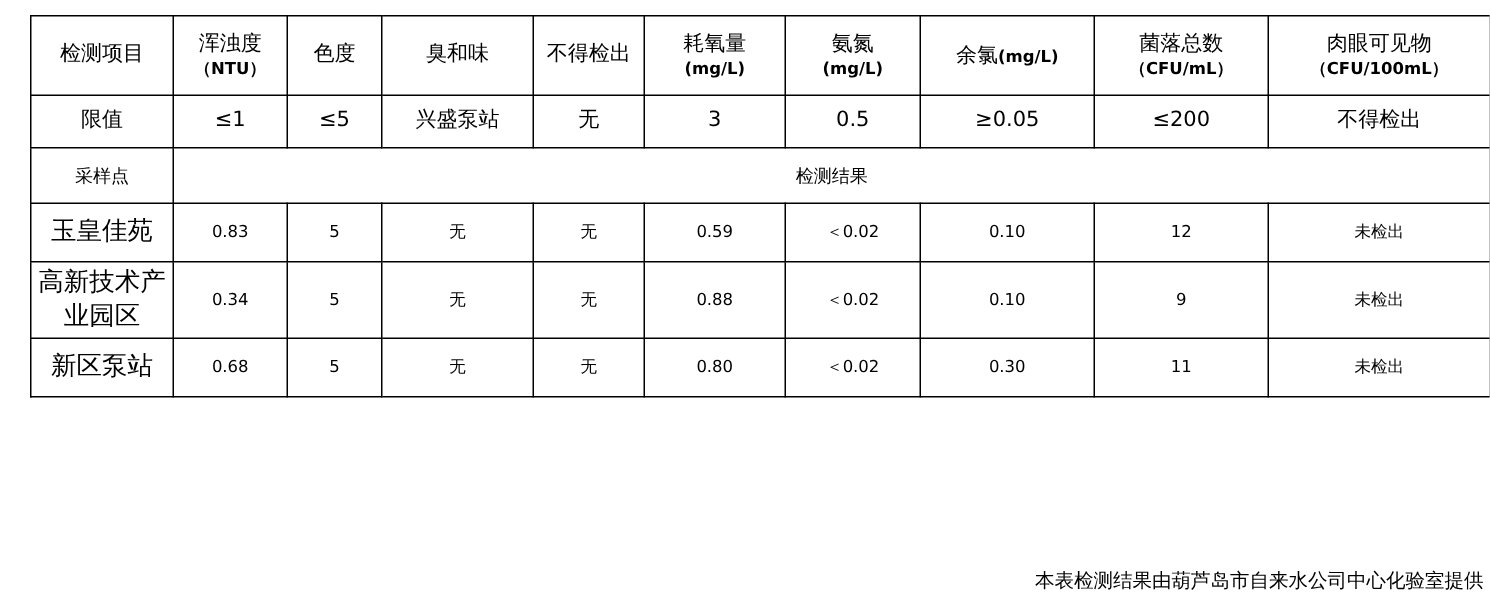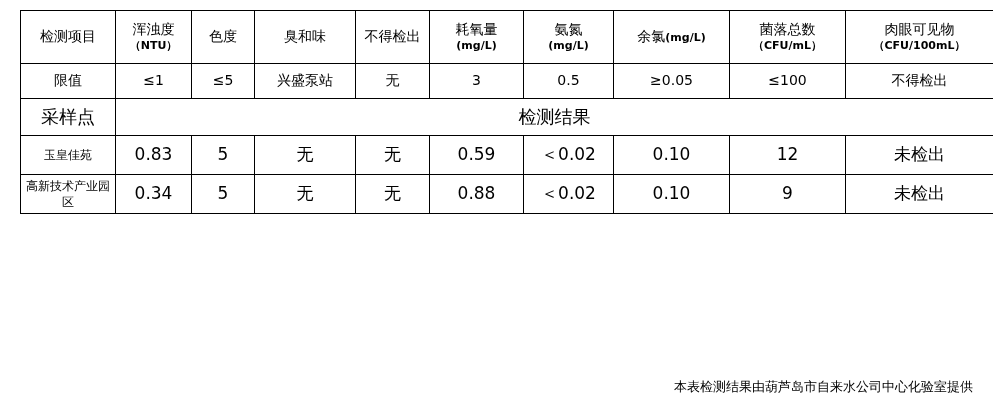--- a/index.html
+++ b/index.html
@@ -158,7 +158,7 @@
         <td class="cn">3</td>
         <td class="cn">0.5</td>
         <td class="cn">≥0.05</td>
-        <td class="cn">≤100</td>
+        <td class="cn">≤200</td>
         <td class="cn">不得检出</td>
       </tr>
 

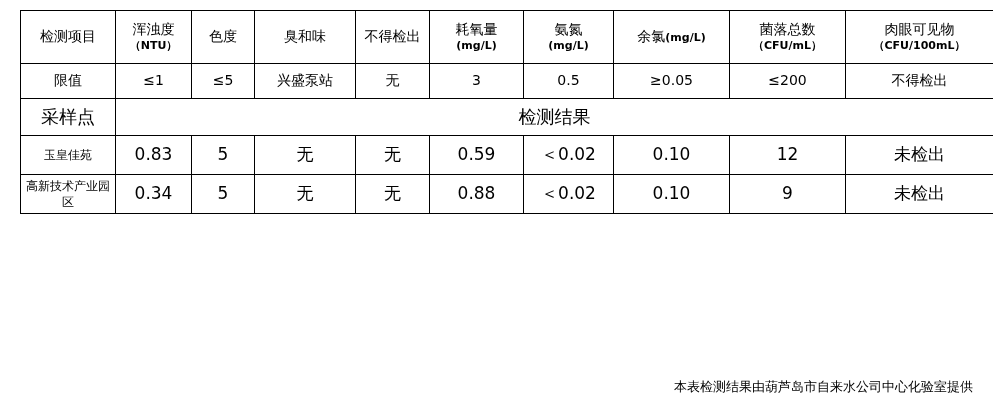--- a/index.html
+++ b/index.html
@@ -63,7 +63,7 @@
   }
   .sample-row td {
     height: 32px;
-    font-size: 18px;
+    font-size: 12px;
     font-weight: bold;
   }
   .data-row td {

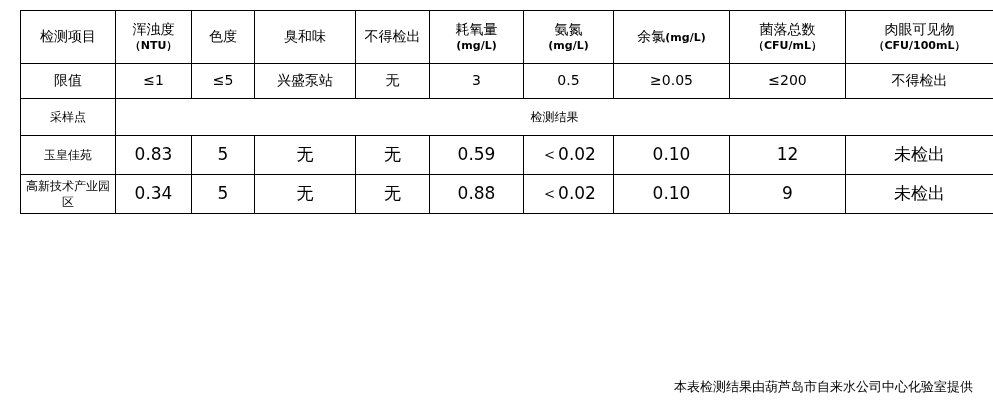--- a/index.html
+++ b/index.html
@@ -71,7 +71,7 @@
     font-size: 17px;
   }
   .data-row td.site {
-    font-size: 12px;
+    font-size: 17px;
   }
   .data-row td.tall {
     line-height: 1.35;

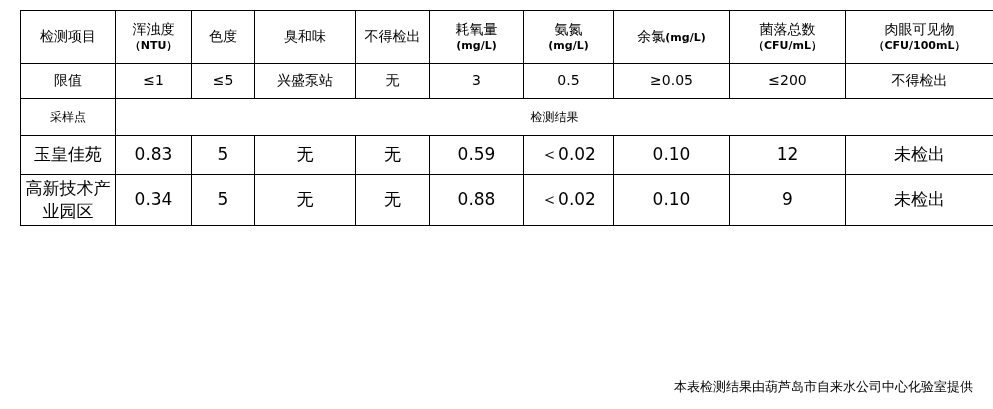--- a/index.html
+++ b/index.html
@@ -68,7 +68,7 @@
   }
   .data-row td {
     height: 34px;
-    font-size: 17px;
+    font-size: 11px;
   }
   .data-row td.site {
     font-size: 17px;

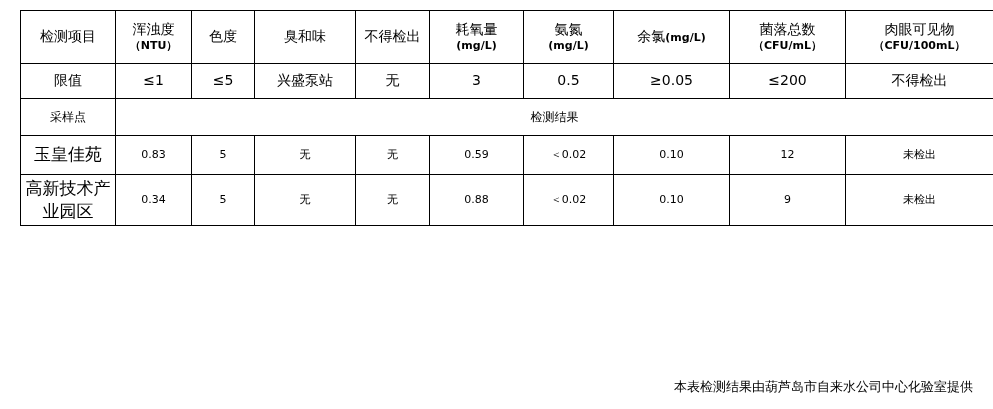--- a/index.html
+++ b/index.html
@@ -194,6 +194,18 @@
         <td class="cn">未检出</td>
       </tr>
 
+      <tr class="data-row">
+        <td class="site cn">新区泵站</td>
+        <td class="num">0.68</td>
+        <td class="num">5</td>
+        <td class="cn">无</td>
+        <td class="cn">无</td>
+        <td class="num">0.80</td>
+        <td class="num">＜0.02</td>
+        <td class="num">0.30</td>
+        <td class="num">11</td>
+        <td class="cn">未检出</td>
+      </tr>
 
     </tbody>
   </table>

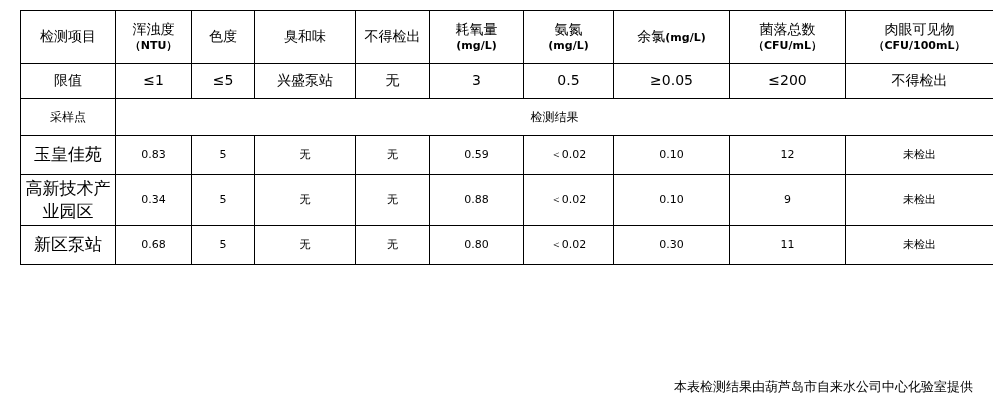--- a/index.html
+++ b/index.html
@@ -85,7 +85,7 @@
   }
   .footnote {
     position: absolute;
-    right: 20px;
+    right: 4px;
     top: 378px;
     font-size: 13px;
     font-family: "DejaVu Sans", sans-serif;

